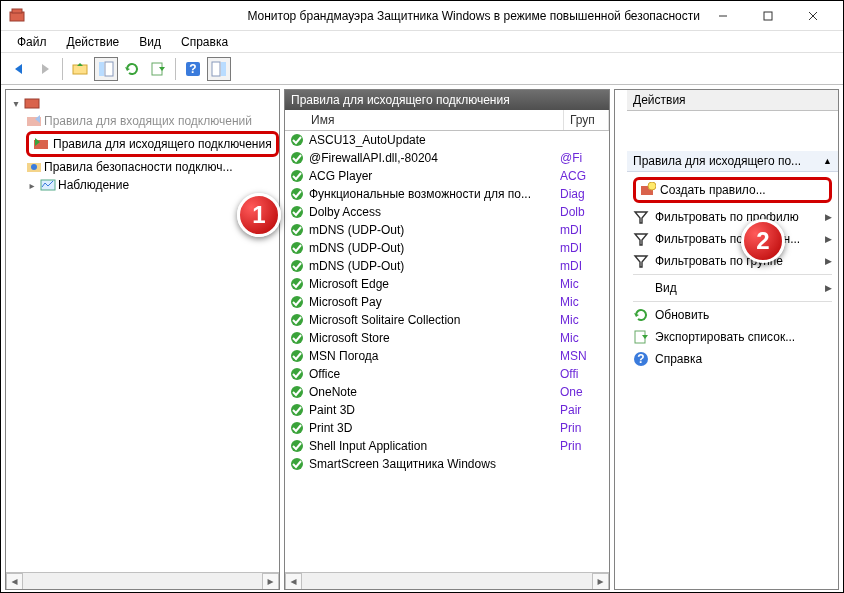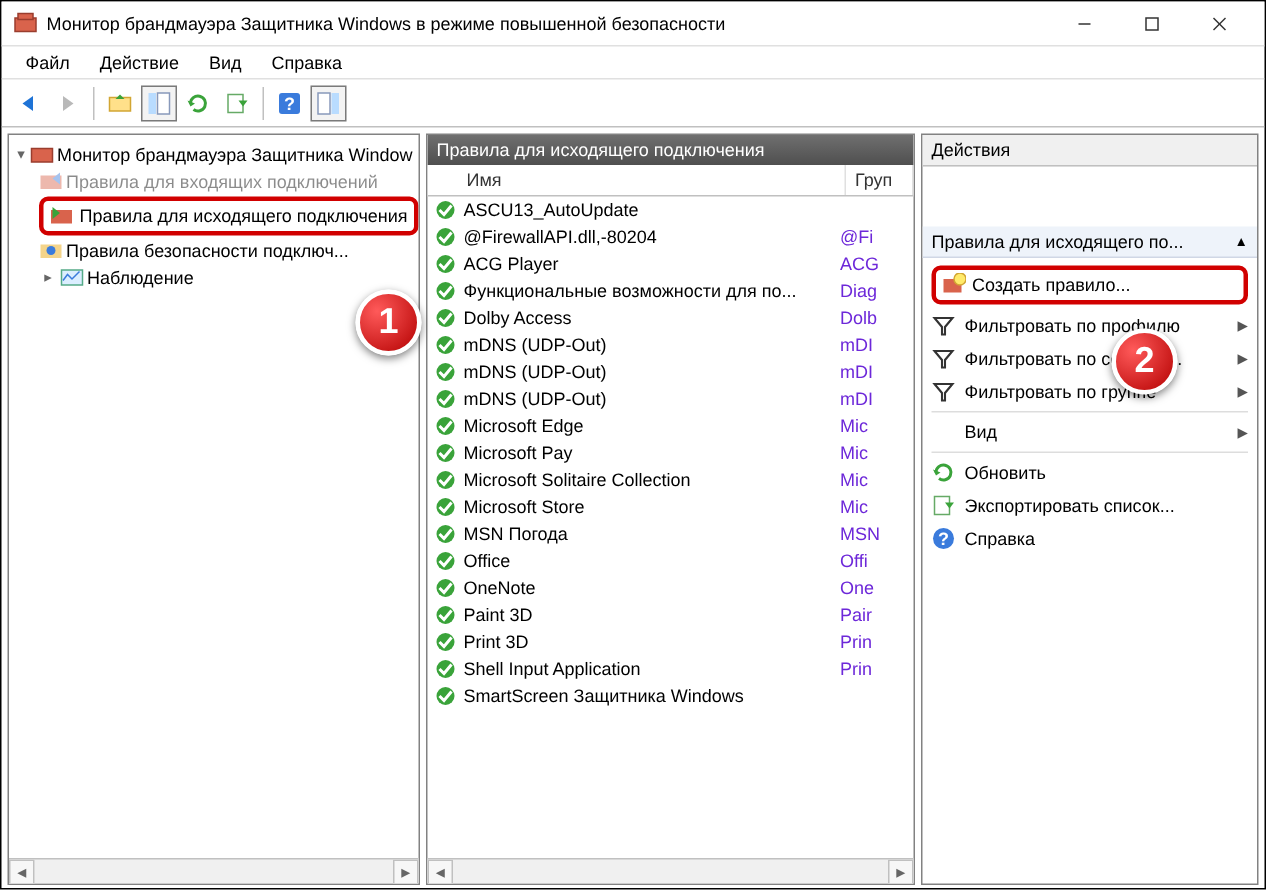--- a/index.html
+++ b/index.html
@@ -8,7 +8,7 @@
 
 .titlebar { height: 30px; display: flex; align-items: center; padding: 0 8px; border-bottom: 1px solid #e0e0e0; background: #fff; }
 .titlebar .app-icon { width: 16px; height: 16px; margin-right: 6px; }
-.titlebar .title { color: #000; flex: 1; }
+.titlebar .title { color: #000; flex: 1; text-align: right; }
 .win-controls { display: flex; gap: 0; }
 .win-btn { width: 45px; height: 28px; display: flex; align-items: center; justify-content: center; color: #555; }
 

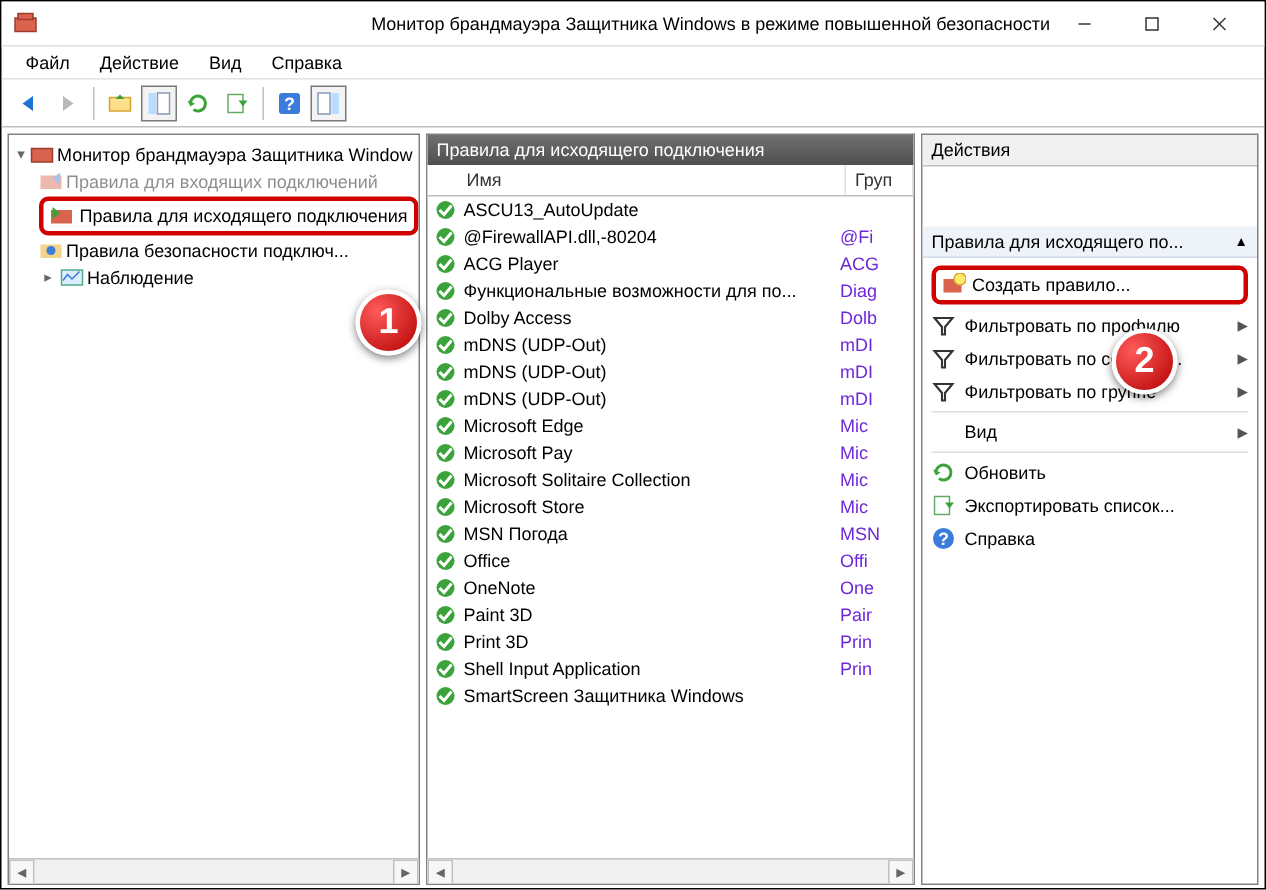--- a/index.html
+++ b/index.html
@@ -169,7 +169,6 @@
               <rect x="1" y="4" width="14" height="9" fill="#d9634c" stroke="#9a3d2e"></rect>
             </svg>
           </span>
-        <span>Монитор брандмауэра Защитника Window</span>
       </div>
       <div class="tree-row depth1" style="opacity:.45">
         <span class="ticon">

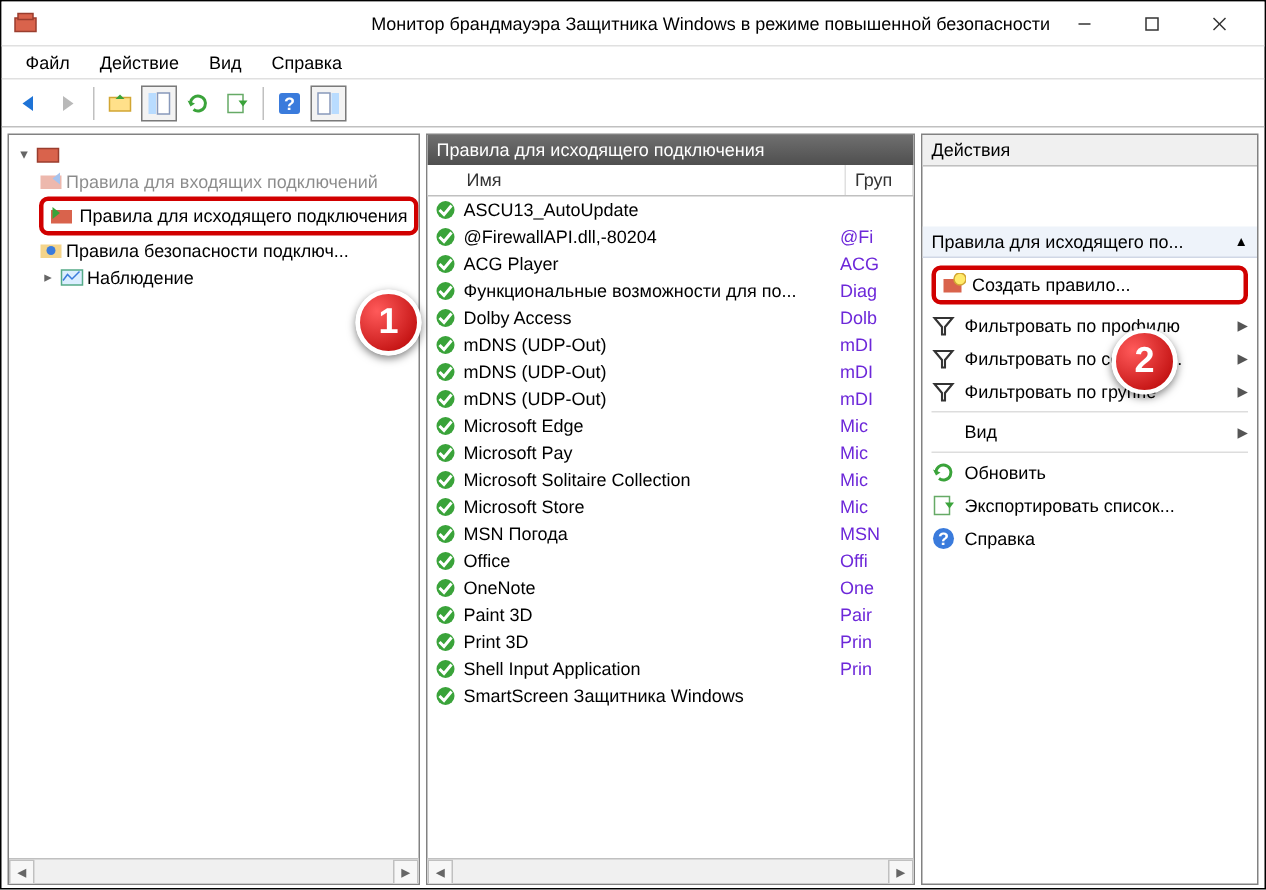--- a/index.html
+++ b/index.html
@@ -27,7 +27,7 @@
 .panel { border:1px solid #828282; display:flex; flex-direction:column; overflow:hidden; }
 .panel.left { width:275px; }
 .panel.middle { flex:1; }
-.panel.right { width:225px; }
+.panel.right { width:225px;padding-left:12px; }
 
 .panel-header { background:linear-gradient(#6f6f6f,#4f4f4f); color:#fff; padding:3px 6px; font-weight:400; display:flex; align-items:center; }
 .panel-header.light { background:#f0f0f0; color:#000; border-bottom:1px solid #c0c0c0; }

